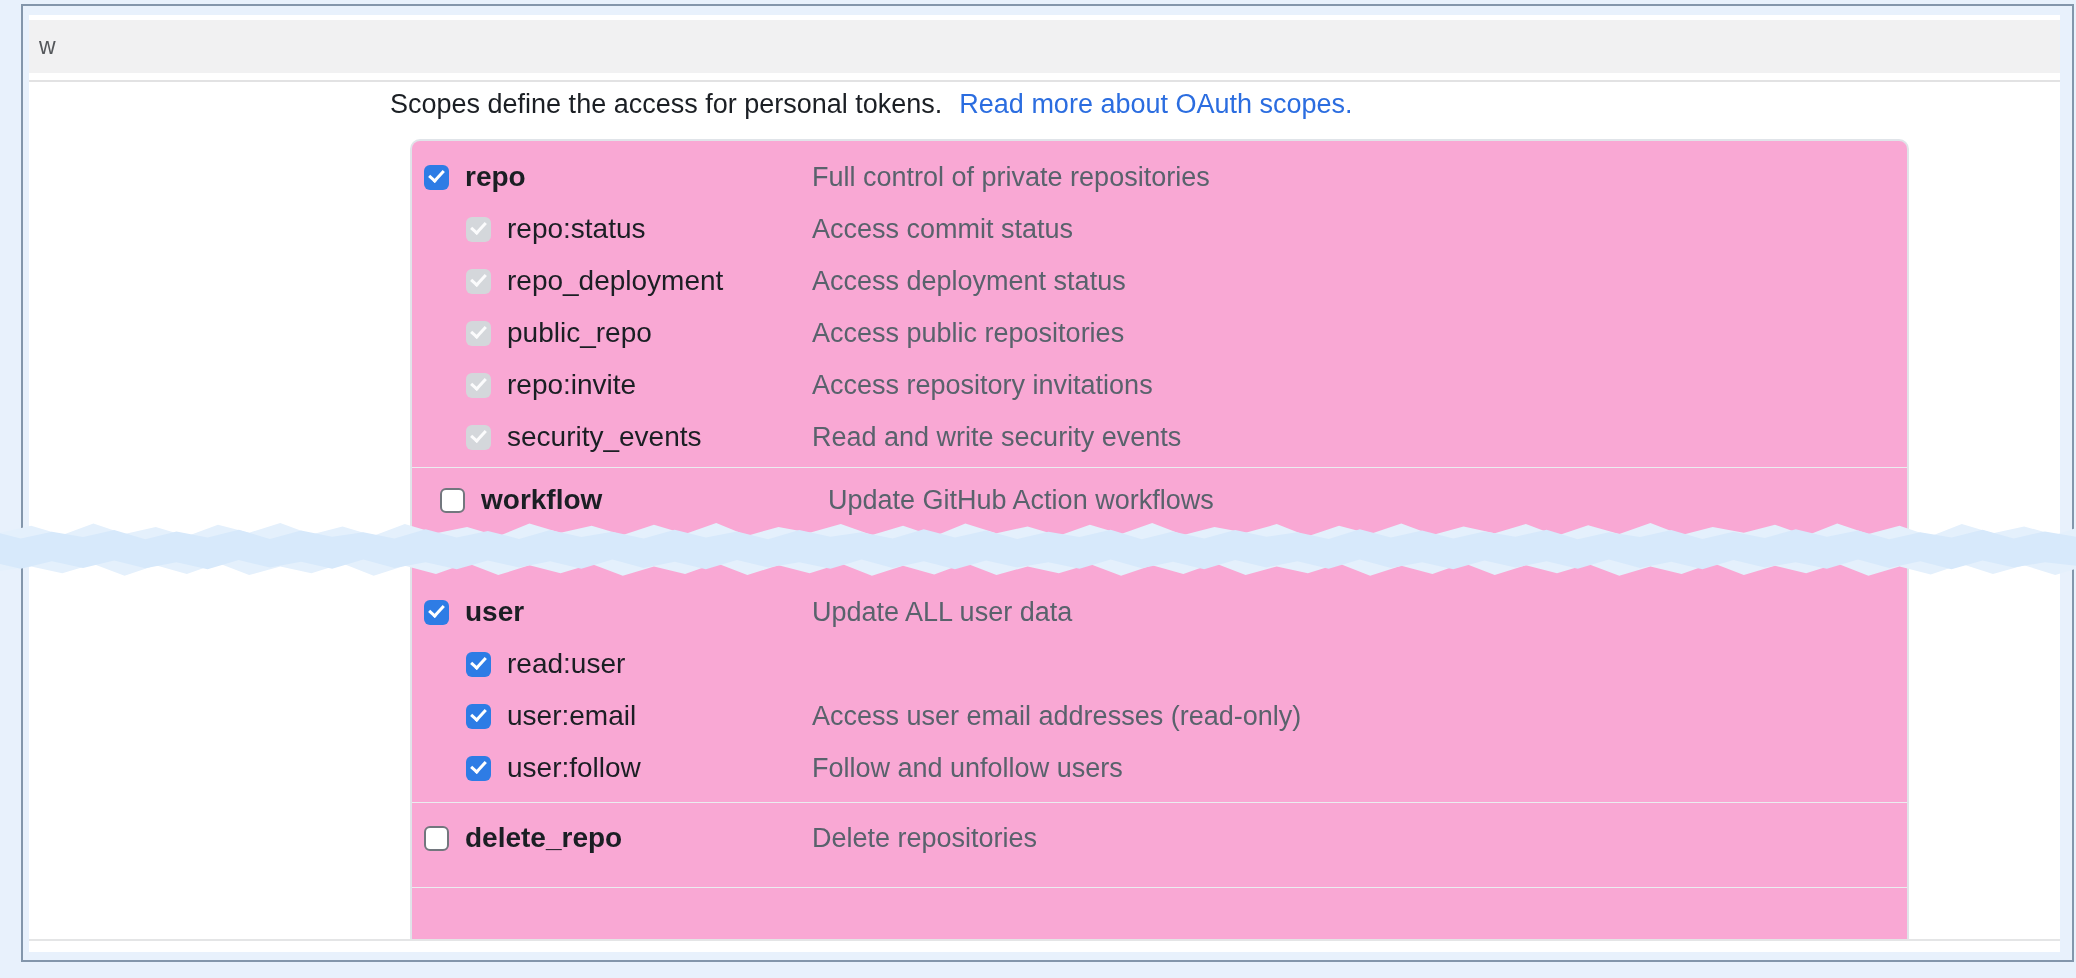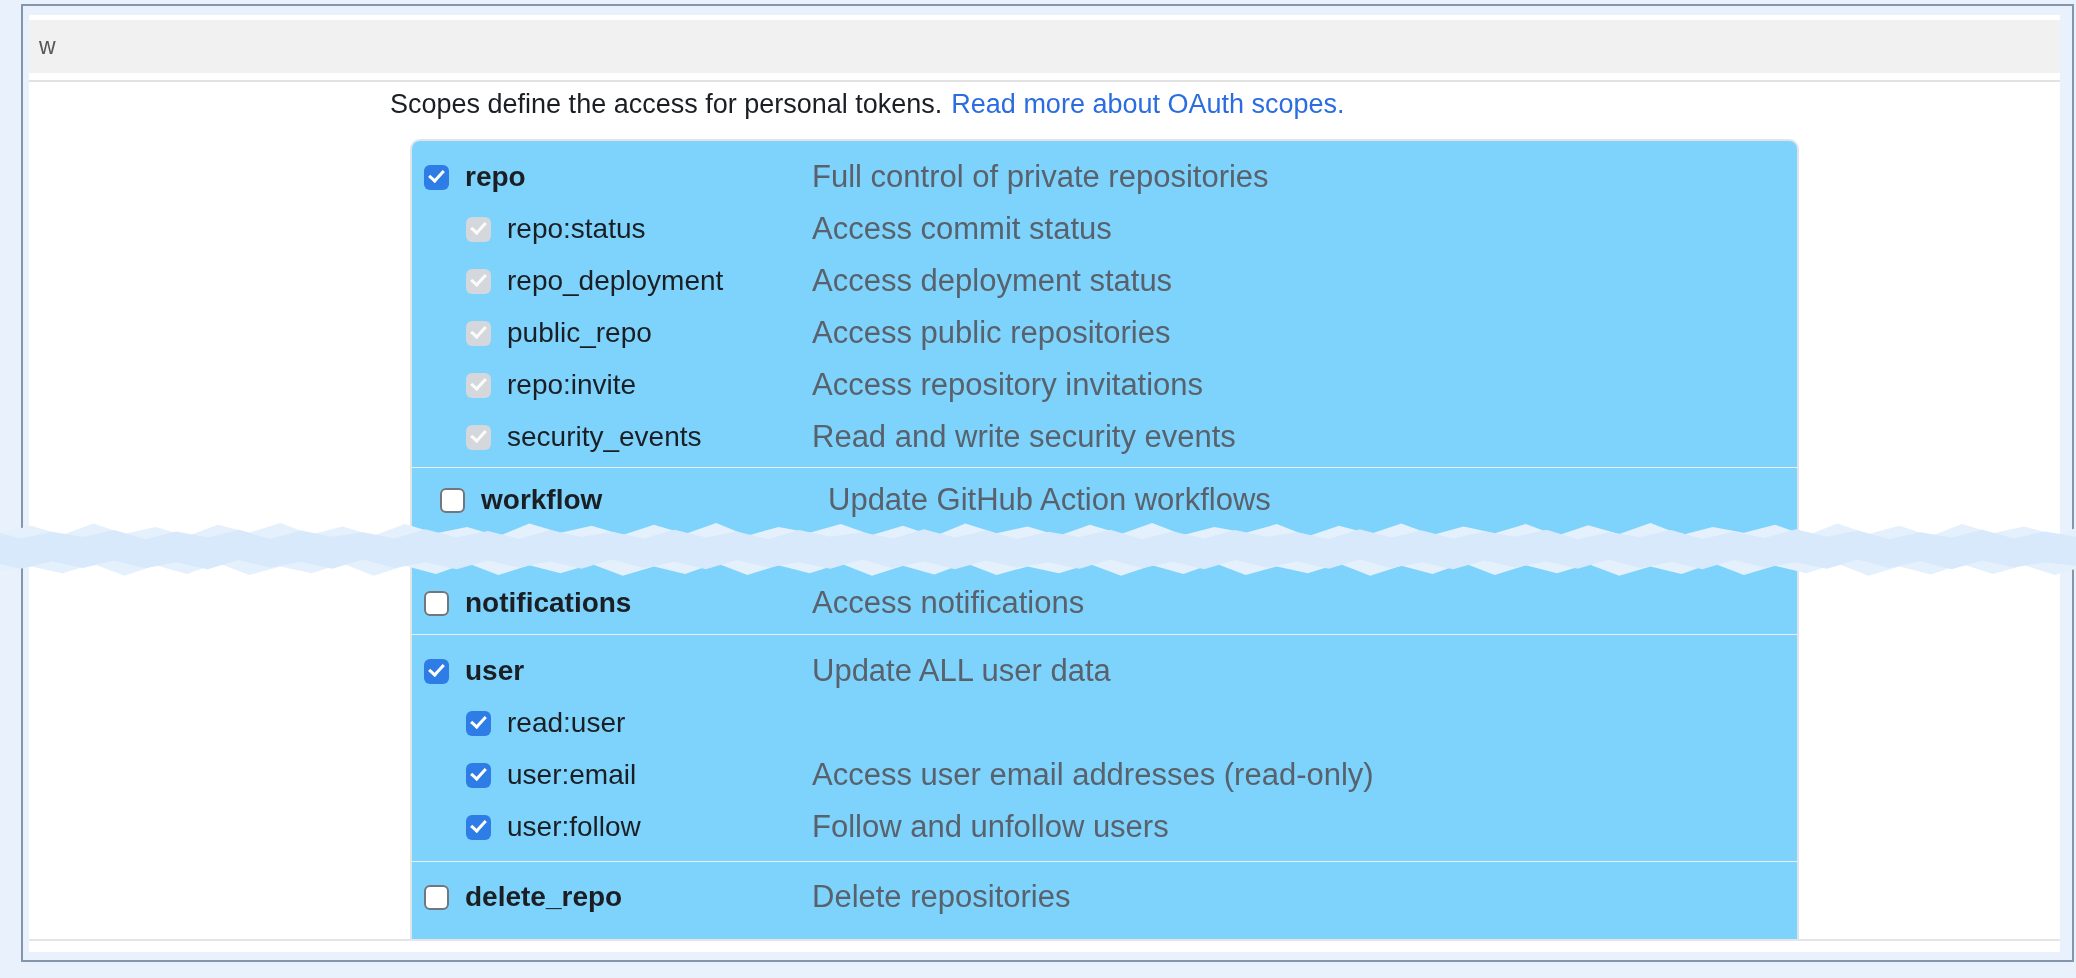--- a/index.html
+++ b/index.html
@@ -31,7 +31,7 @@
     position:absolute;left:361px;top:70px;height:38px;line-height:38px;
     font-size:27px;color:#1b1f24;white-space:nowrap;
   }
-  .intro a{color:#2b6de0;text-decoration:none;margin-left:9px;cursor:pointer;}
+  .intro a{color:#2b6de0;text-decoration:none;margin-left:17px;cursor:pointer;}
   
   .scopes-box{
     position:absolute;left:381px;top:124px;width:1389px;height:800px;

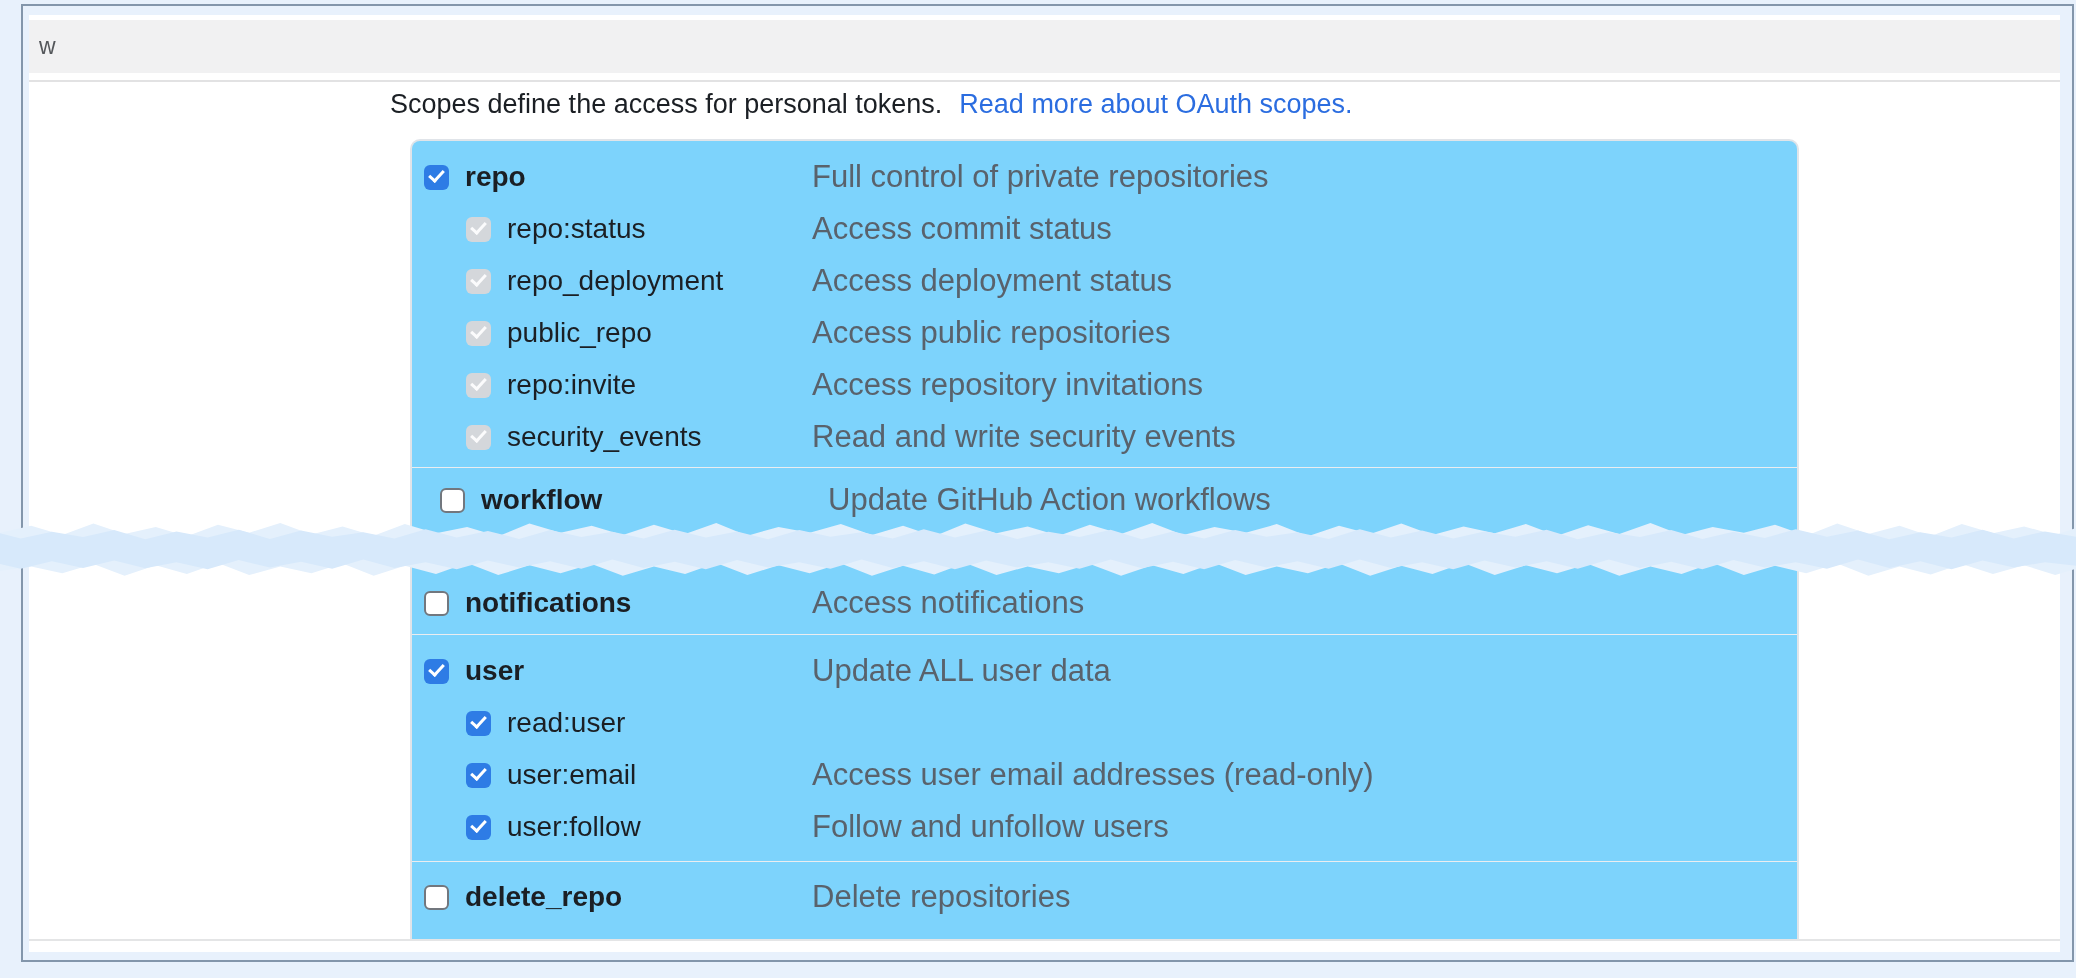--- a/index.html
+++ b/index.html
@@ -34,9 +34,9 @@
   .intro a{color:#2b6de0;text-decoration:none;margin-left:17px;cursor:pointer;}
   
   .scopes-box{
-    position:absolute;left:381px;top:124px;width:1389px;height:800px;
+    position:absolute;left:381px;top:124px;width:1499px;height:800px;
     box-sizing:border-box;border:2px solid #e0e4e9;border-bottom:none;
-    border-radius:10px 10px 0 0;overflow:hidden;background:#7dd3fc;
+    border-radius:10px 10px 0 0;overflow:hidden;background:#f9a8d4;
   }
   .group{box-sizing:border-box;border-bottom:1px solid #ebedf0;}
   .g1{padding:10px 0 4px 0;}

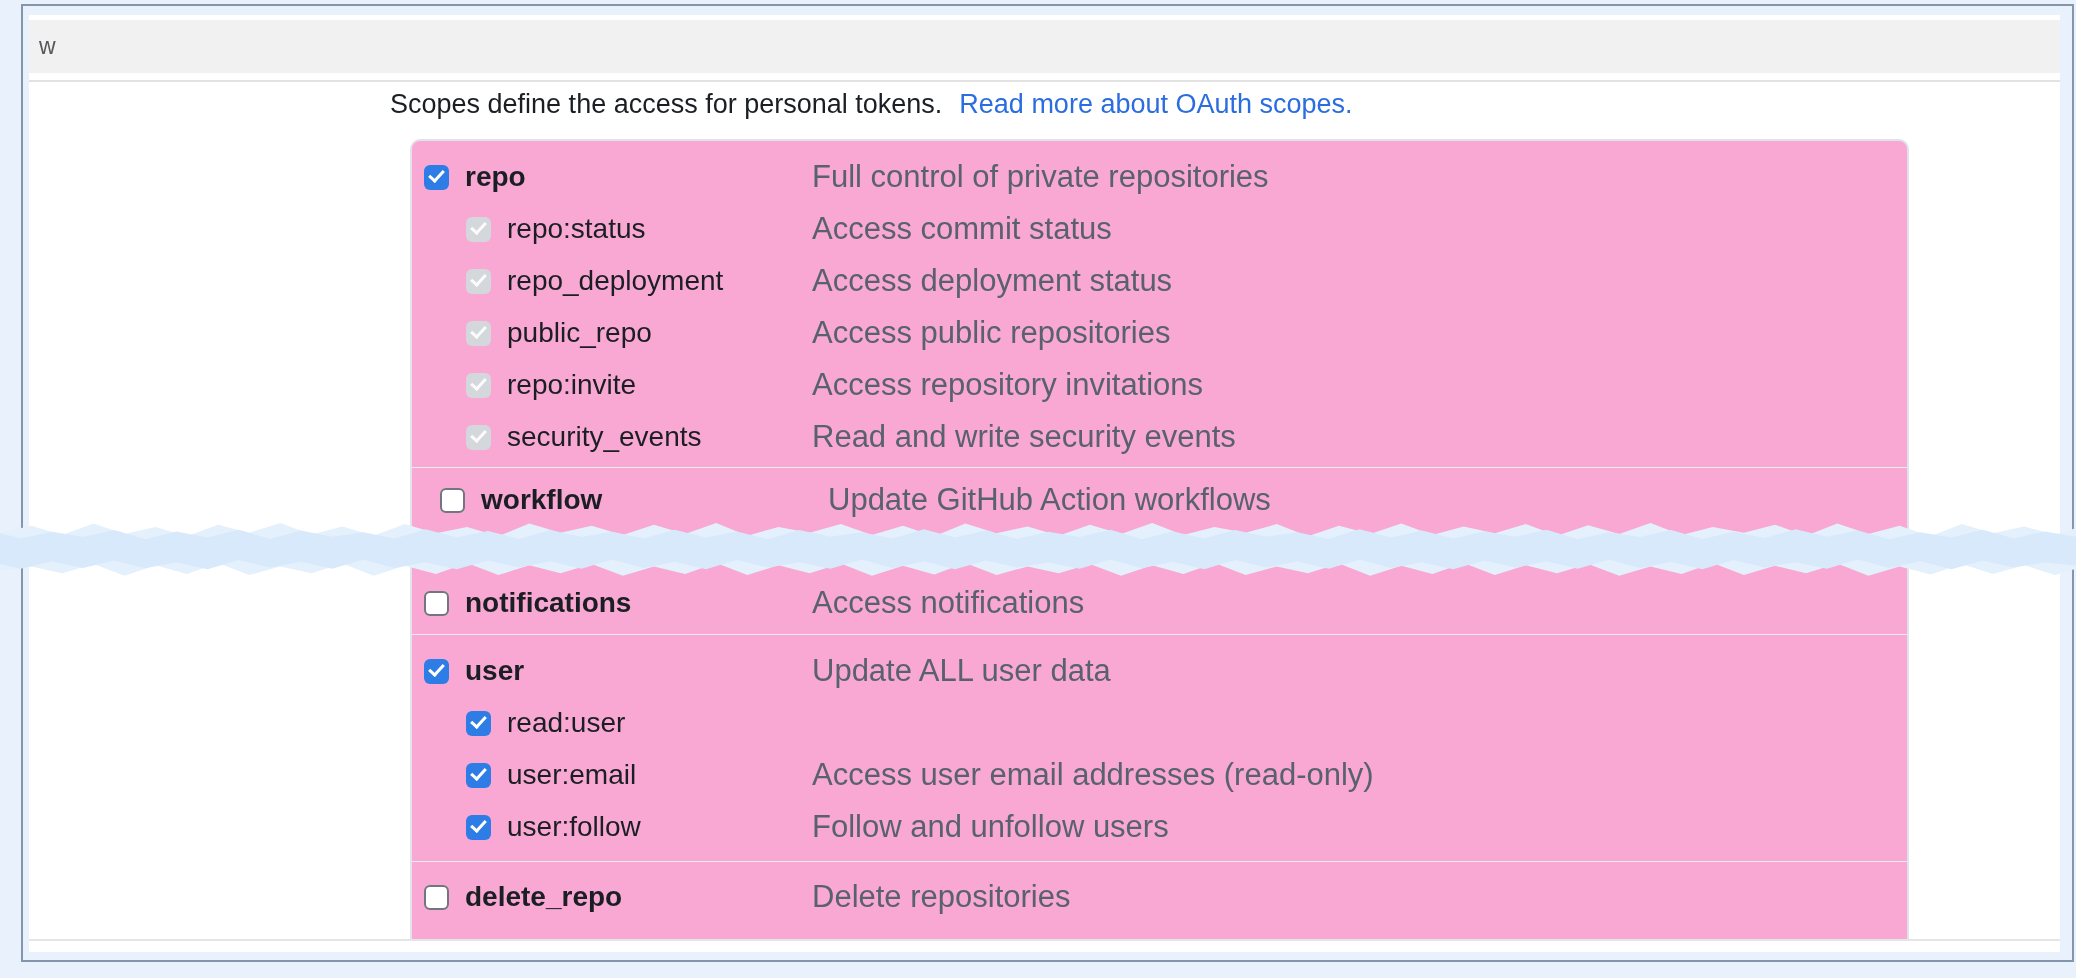--- a/index.html
+++ b/index.html
@@ -56,7 +56,7 @@
   .parent .scope-label{font-weight:700;}
   .scope-desc{
     position:absolute;left:400px;top:50%;transform:translateY(-50%);
-    font-size:31px;color:#59626c;white-space:nowrap;text-align:center;
+    font-size:27px;color:#59626c;white-space:nowrap;text-align:center;
   }
   
   .cb{

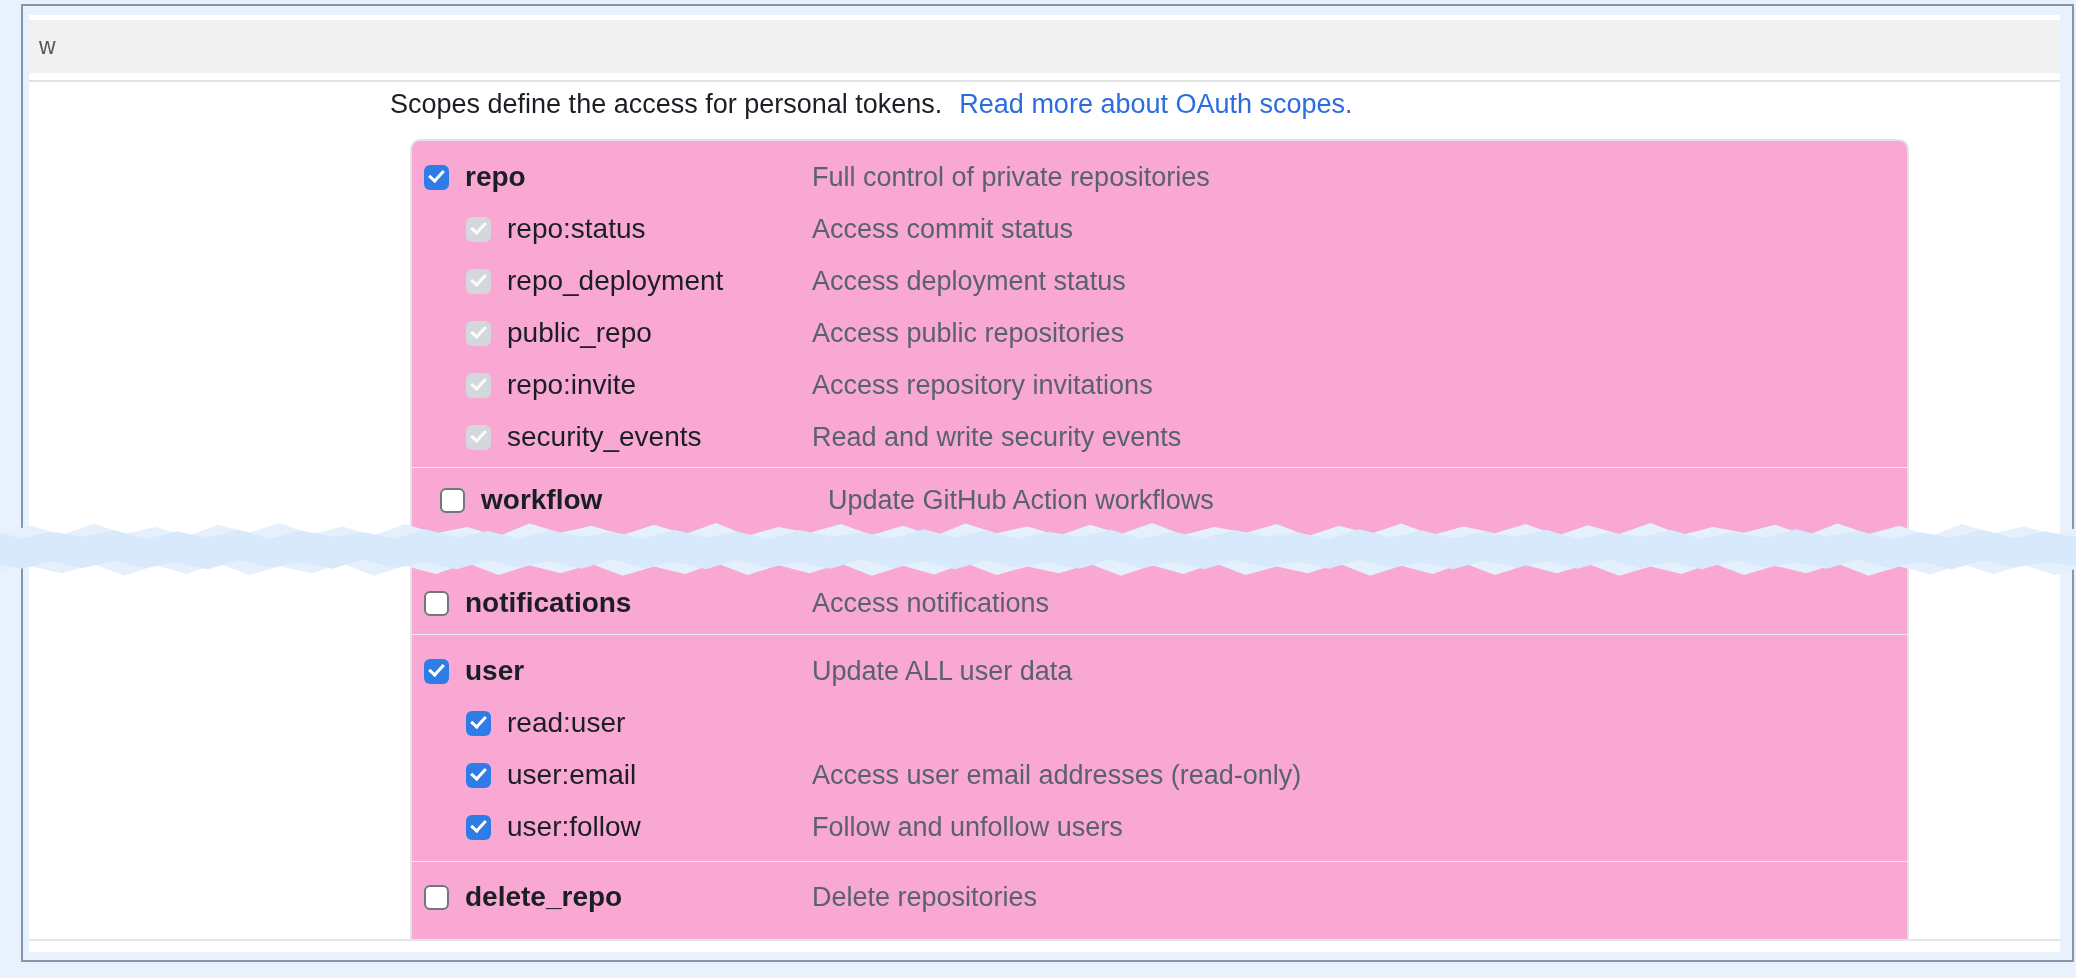--- a/index.html
+++ b/index.html
@@ -149,13 +149,6 @@
 
     <div class="stitch-gap"></div>
 
-    <div class="group g3">
-      <div class="row parent mid">
-        <span class="cb unchecked"></span>
-        <span class="scope-label">notifications</span>
-        <span class="scope-desc">Access notifications</span>
-      </div>
-    </div>
 
     <div class="group g4">
       <div class="row parent">

